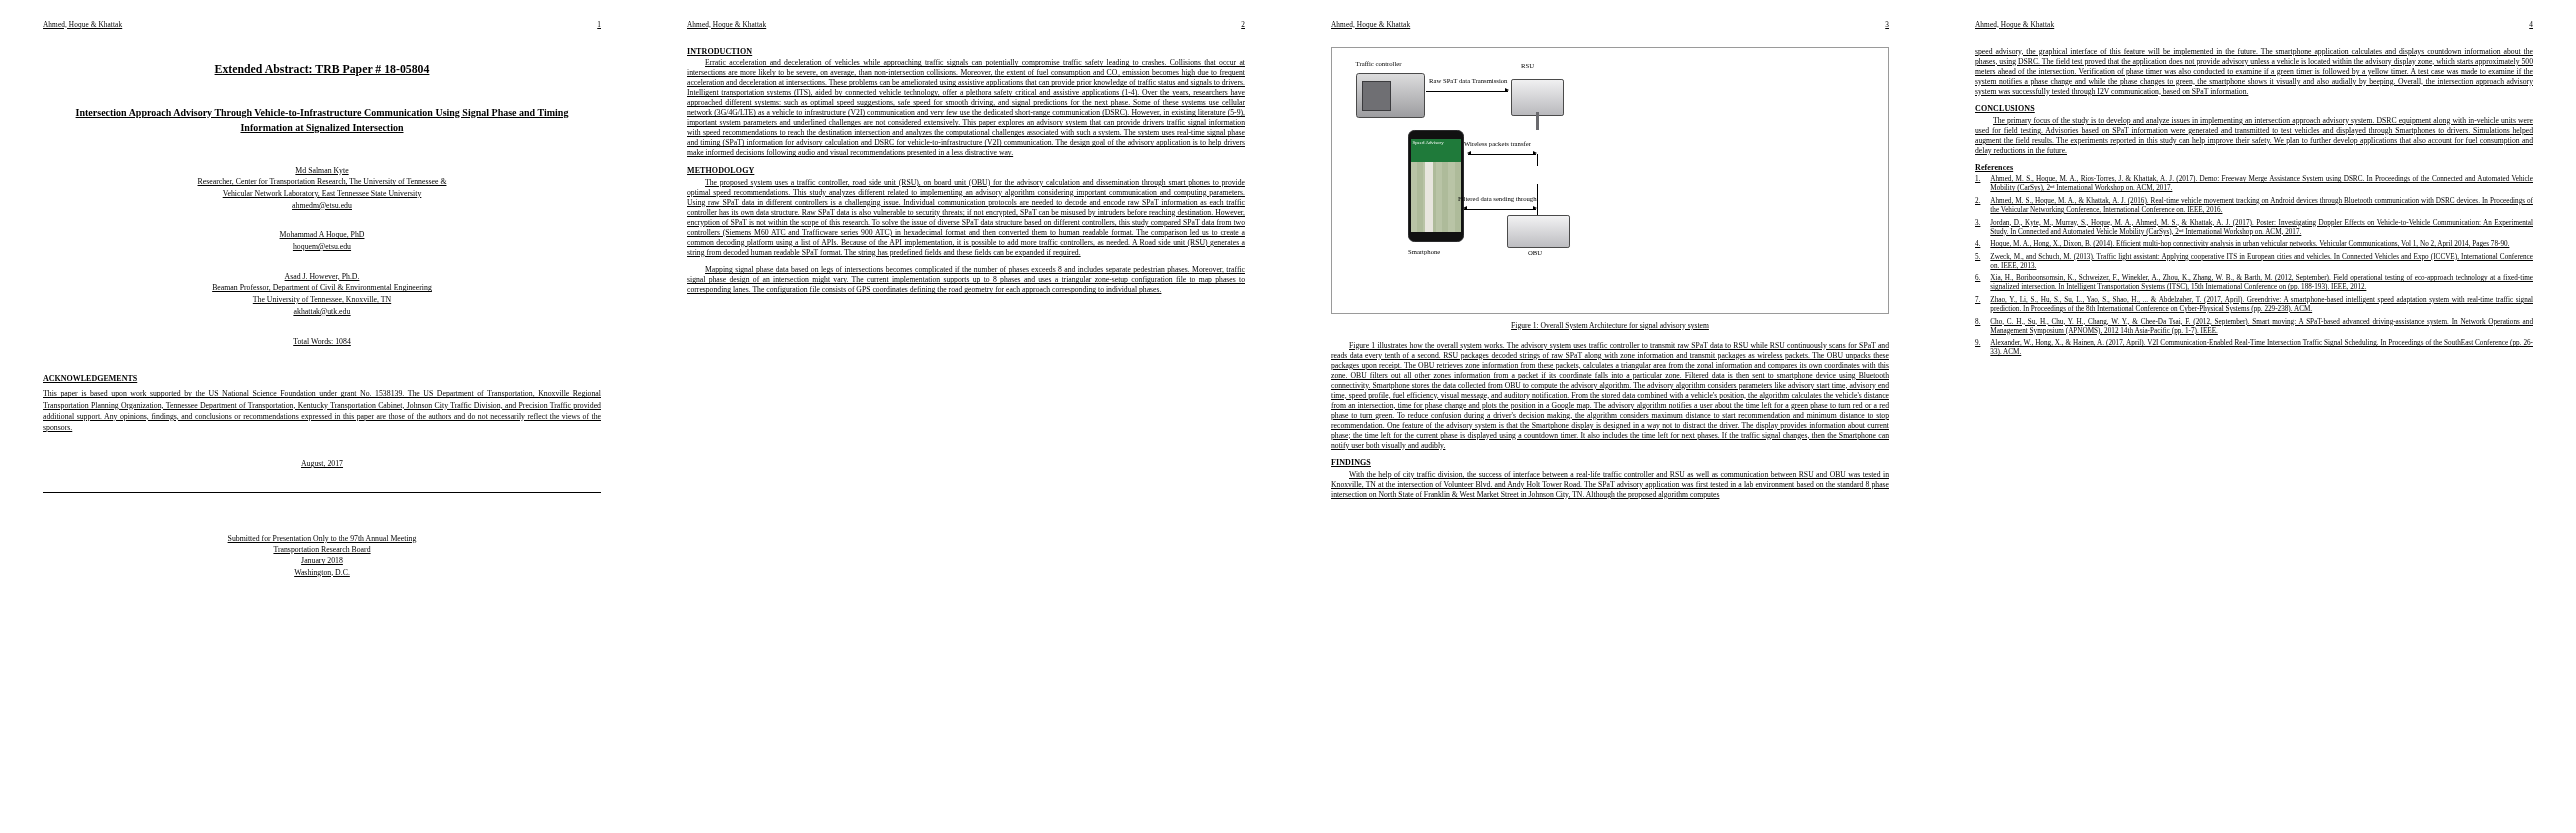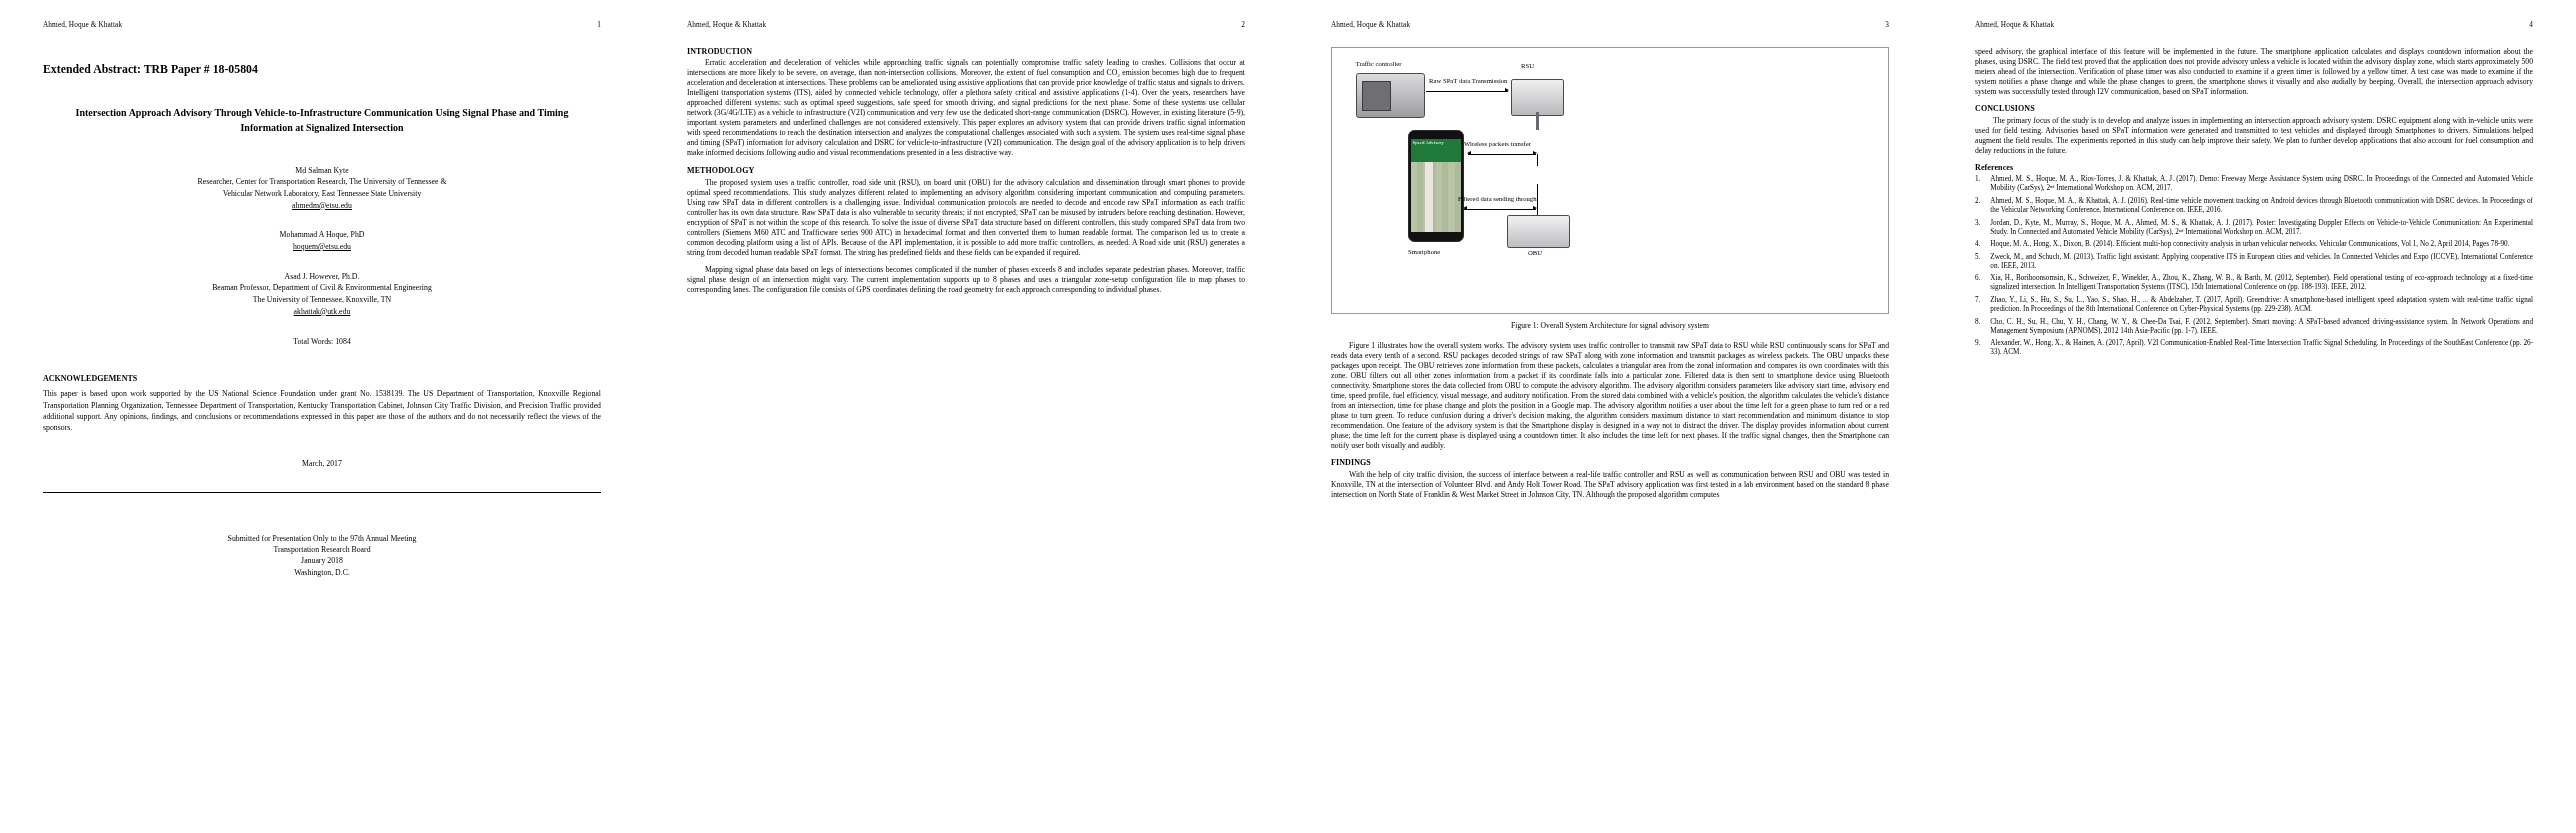--- a/index.html
+++ b/index.html
@@ -22,6 +22,7 @@
     box-sizing: border-box;
     padding: 19.5px 43px 14px 43px;
     position: relative;
+    text-decoration: underline;
   }
   .runhead {
     display: flex;

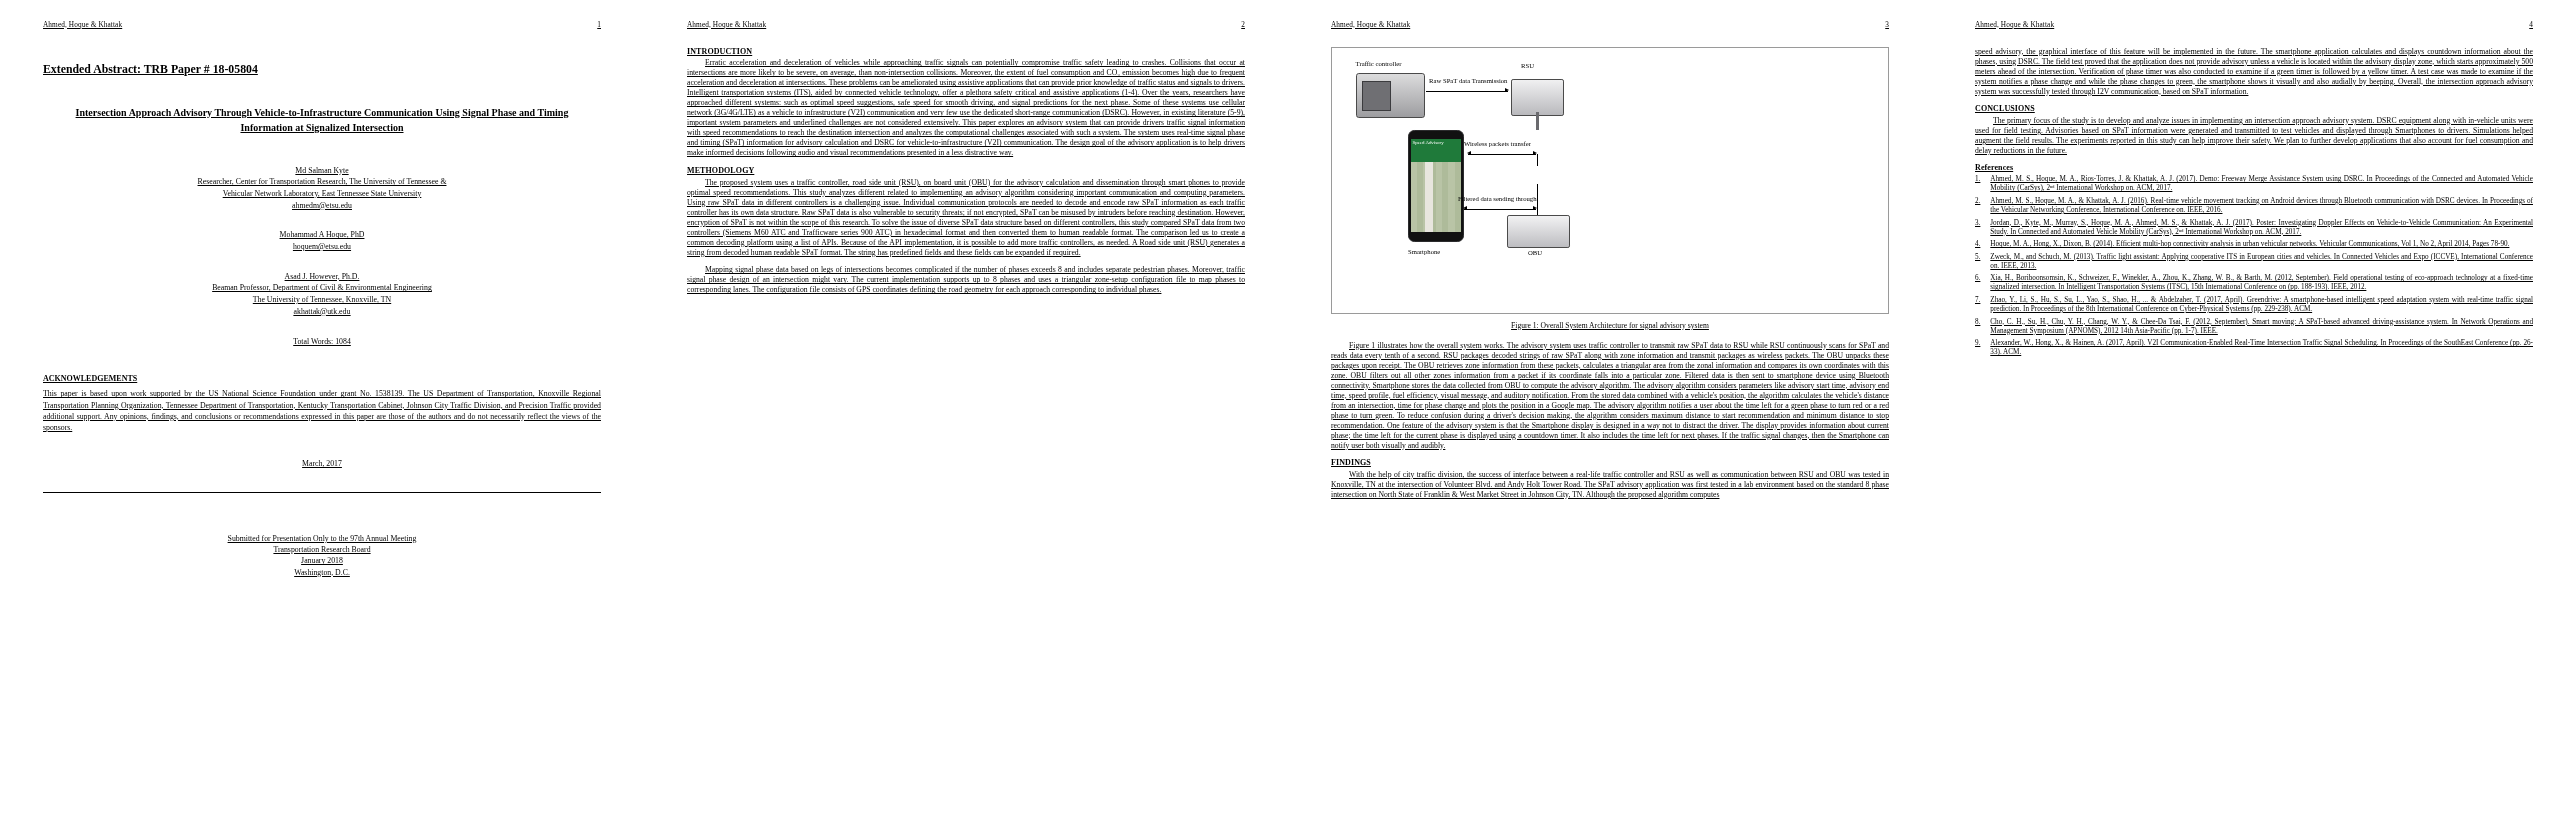--- a/index.html
+++ b/index.html
@@ -35,6 +35,7 @@
 
   
   .p1-title {
+    text-align: center;
     font-weight: bold;
     font-size: 11.8px;
     margin-top: 33px;

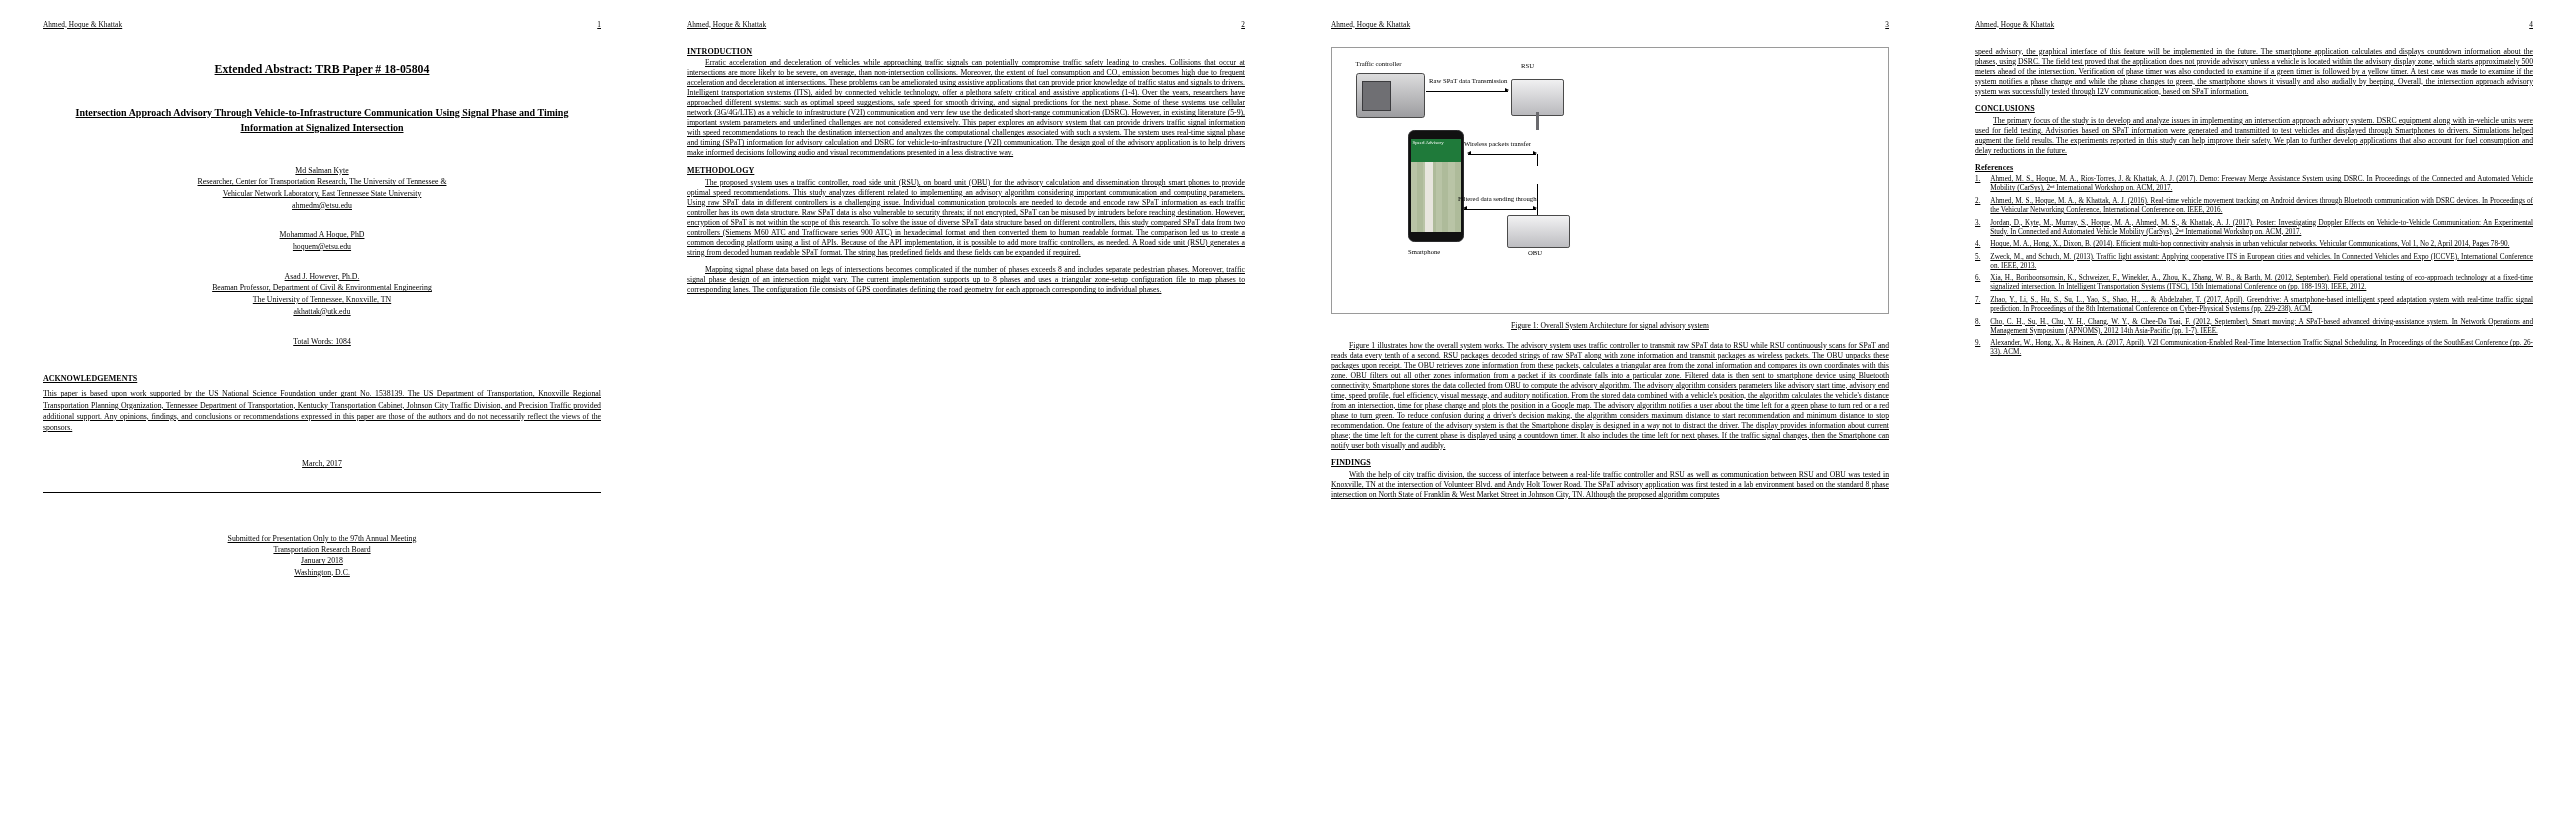--- a/index.html
+++ b/index.html
@@ -266,7 +266,7 @@
     <div class="ack-h">ACKNOWLEDGEMENTS</div>
     <div class="ack-p">This paper is based upon work supported by the US National Science Foundation under grant No. 1538139. The US Department of Transportation, Knoxville Regional Transportation Planning Organization, Tennessee Department of Transportation, Kentucky Transportation Cabinet, Johnson City Traffic Division, and Precision Traffic provided additional support. Any opinions, findings, and conclusions or recommendations expressed in this paper are those of the authors and do not necessarily reflect the views of the sponsors.</div>
 
-    <div class="date-c">March, 2017</div>
+    <div class="date-c">August, 2017</div>
 
     <hr class="rule">
 

